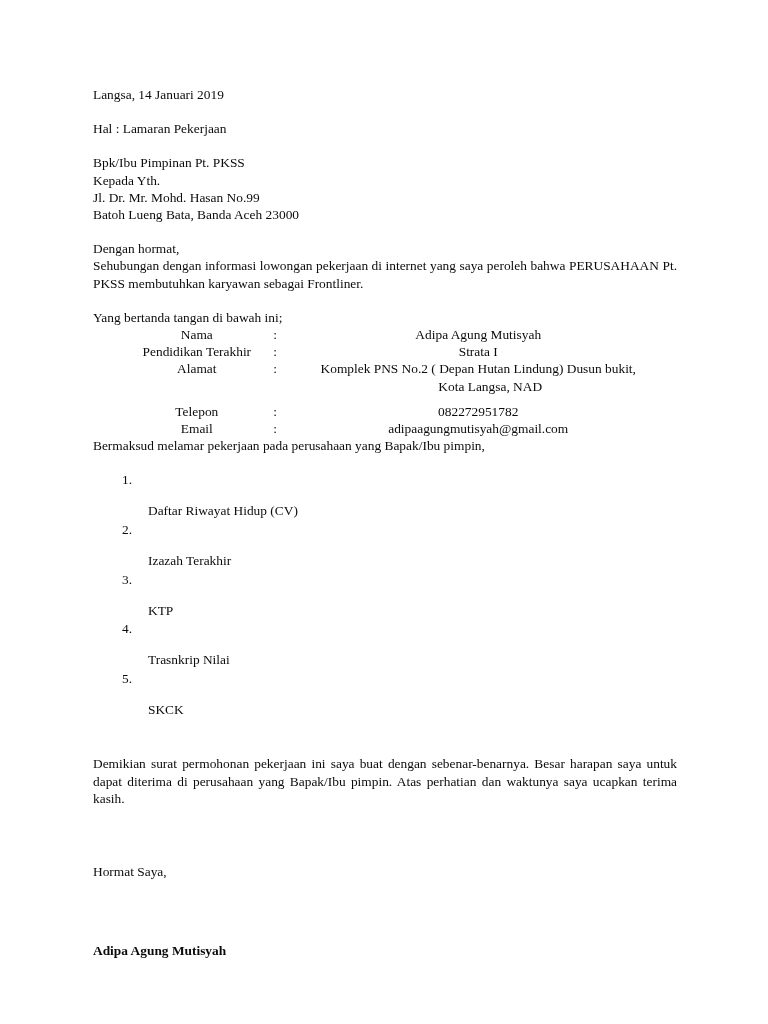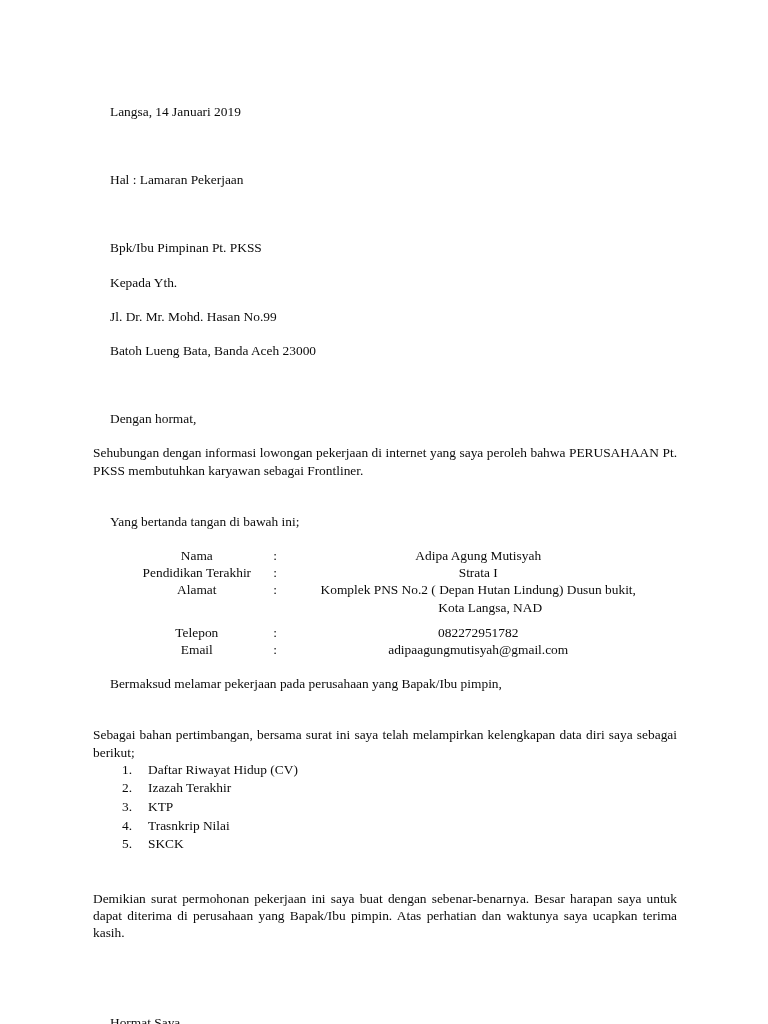--- a/index.html
+++ b/index.html
@@ -39,7 +39,7 @@
   }
   .para-left {
     text-align: left;
-    margin: 17px;
+    margin: 0;
   }
 
   

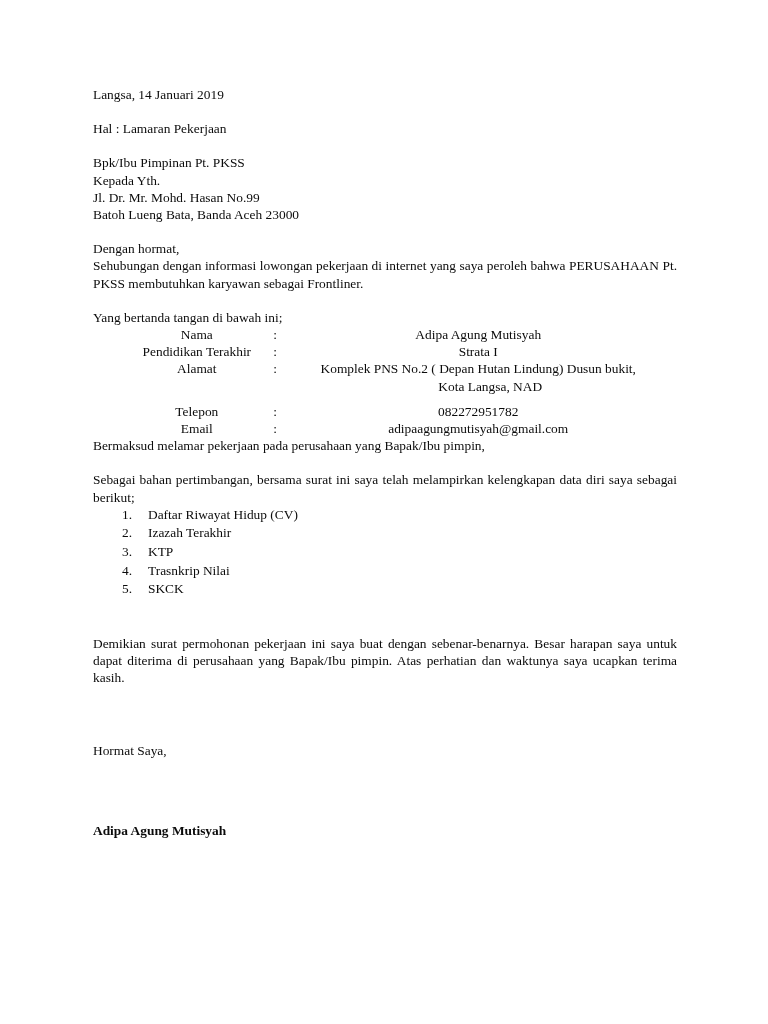--- a/index.html
+++ b/index.html
@@ -180,7 +180,6 @@
 
     <div class="gap-sm"></div>
 
-    <p class="para-justify">Sebagai bahan pertimbangan, bersama surat ini saya telah melampirkan kelengkapan data diri saya sebagai berikut;</p>
 
     <ol class="attachments">
       <li>

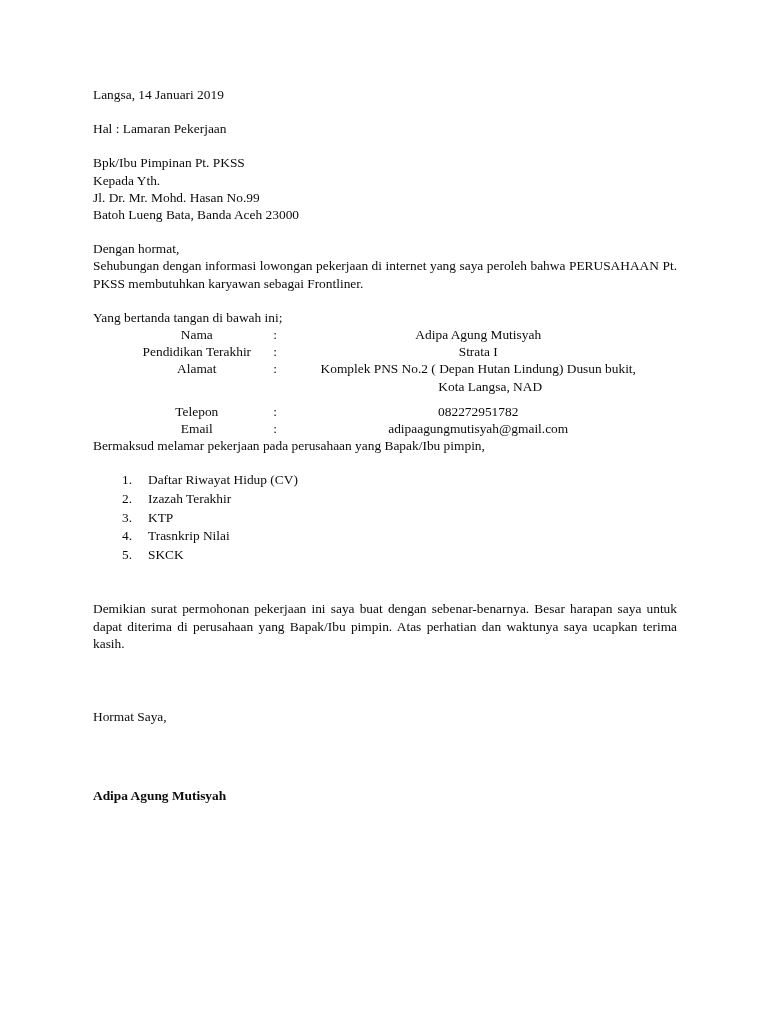--- a/index.html
+++ b/index.html
@@ -97,6 +97,7 @@
   }
   ol.attachments li .txt {
     flex: 1 1 auto;
+    margin-top: 31px;
   }
 
   .sig-name {

